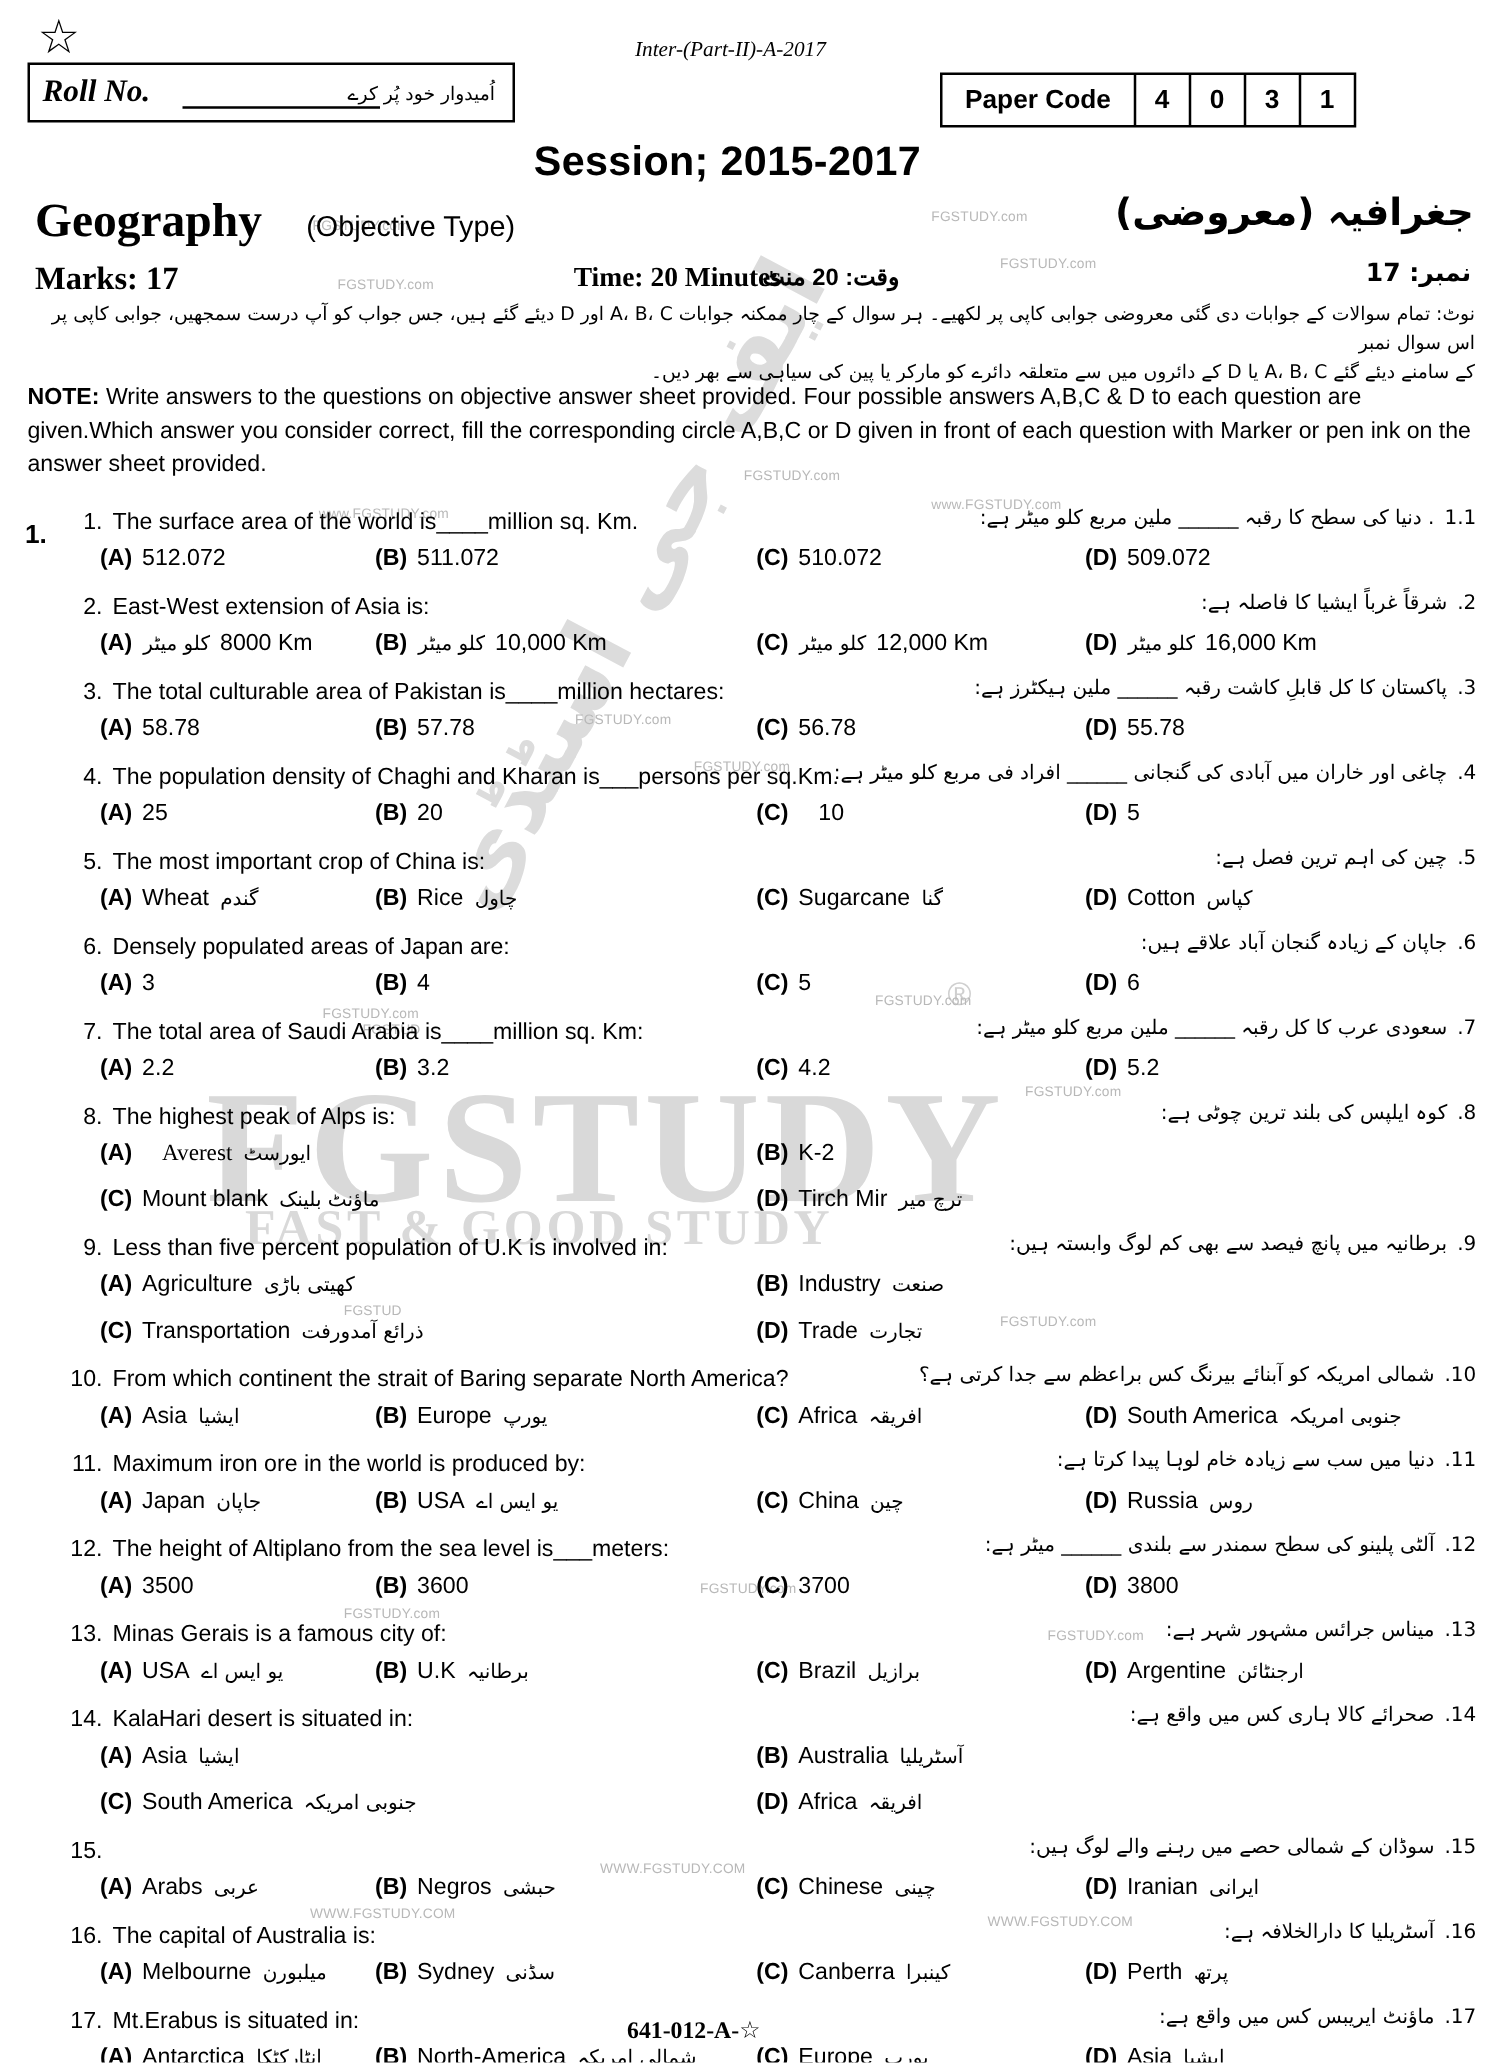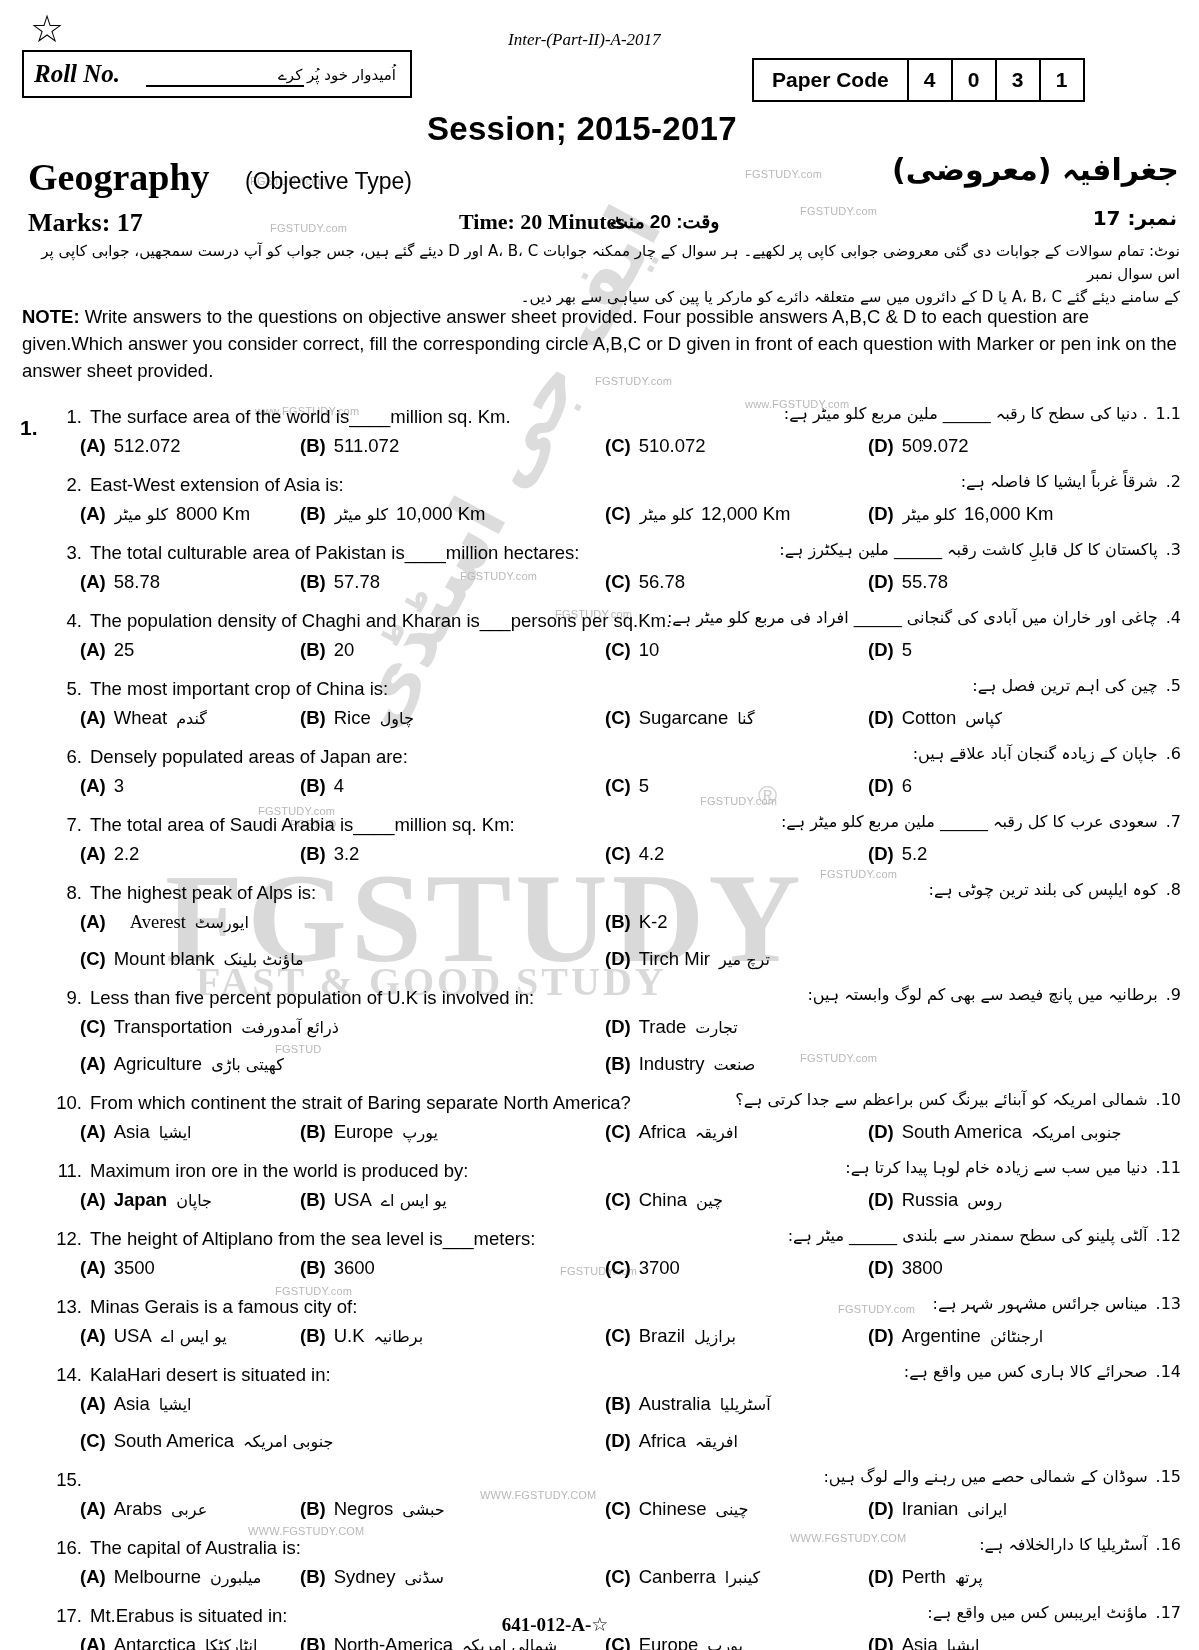--- a/index.html
+++ b/index.html
@@ -430,7 +430,7 @@
         <div class="opt-row">
           <div class="opt c1"><span class="lbl">(A)</span><span style="margin-left: 8px;">25</span><span class="ur"></span></div>
           <div class="opt c2"><span class="lbl">(B)</span><span style="margin-left: 8px;">20</span><span class="ur"></span></div>
-          <div class="opt c3"><span class="lbl">(C)</span><span style="margin-left: 8px;">10</span><span class="ur"></span></div>
+          <div class="opt c3"><span class="lbl">(C)</span><span style="margin-left: 24px;">10</span><span class="ur"></span></div>
           <div class="opt c4"><span class="lbl">(D)</span><span style="margin-left: 8px;">5</span><span class="ur"></span></div>
         </div>
       </div>

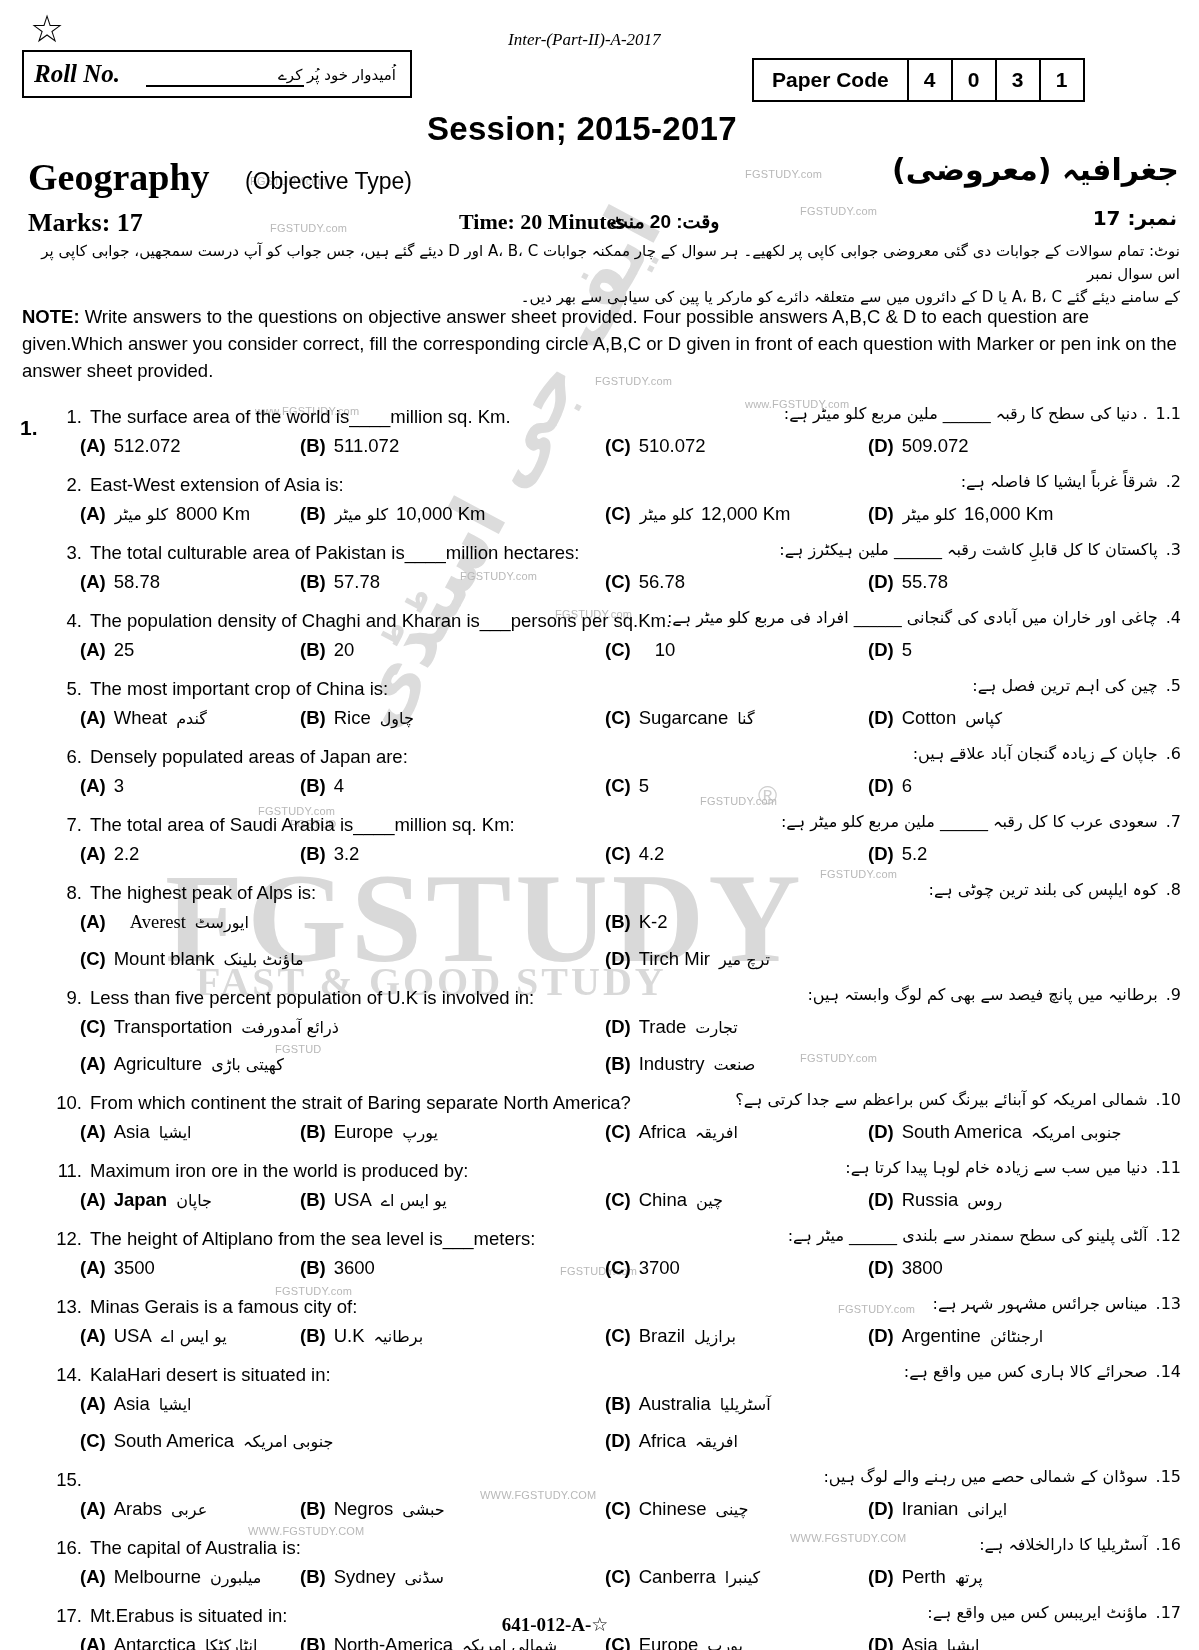--- a/index.html
+++ b/index.html
@@ -495,12 +495,12 @@
           <span class="q-urdu"><span>9.</span><span style="margin-right: 8px;">برطانیہ میں پانچ فیصد سے بھی کم لوگ وابستہ ہیں:</span></span>
         </div>
         <div class="opt-row">
+          <div class="opt h1"><span class="lbl">(A)</span><span style="margin-left: 8px;">Agriculture</span><span class="ur">کھیتی باڑی</span></div>
+          <div class="opt h2"><span class="lbl">(B)</span><span style="margin-left: 8px;">Industry</span><span class="ur">صنعت</span></div>
+        </div>
+        <div class="opt-row">
           <div class="opt h1"><span class="lbl">(C)</span><span style="margin-left: 8px;">Transportation</span><span class="ur">ذرائع آمدورفت</span></div>
           <div class="opt h2"><span class="lbl">(D)</span><span style="margin-left: 8px;">Trade</span><span class="ur">تجارت</span></div>
-        </div>
-        <div class="opt-row">
-          <div class="opt h1"><span class="lbl">(A)</span><span style="margin-left: 8px;">Agriculture</span><span class="ur">کھیتی باڑی</span></div>
-          <div class="opt h2"><span class="lbl">(B)</span><span style="margin-left: 8px;">Industry</span><span class="ur">صنعت</span></div>
         </div>
       </div>
       <div class="q-block">

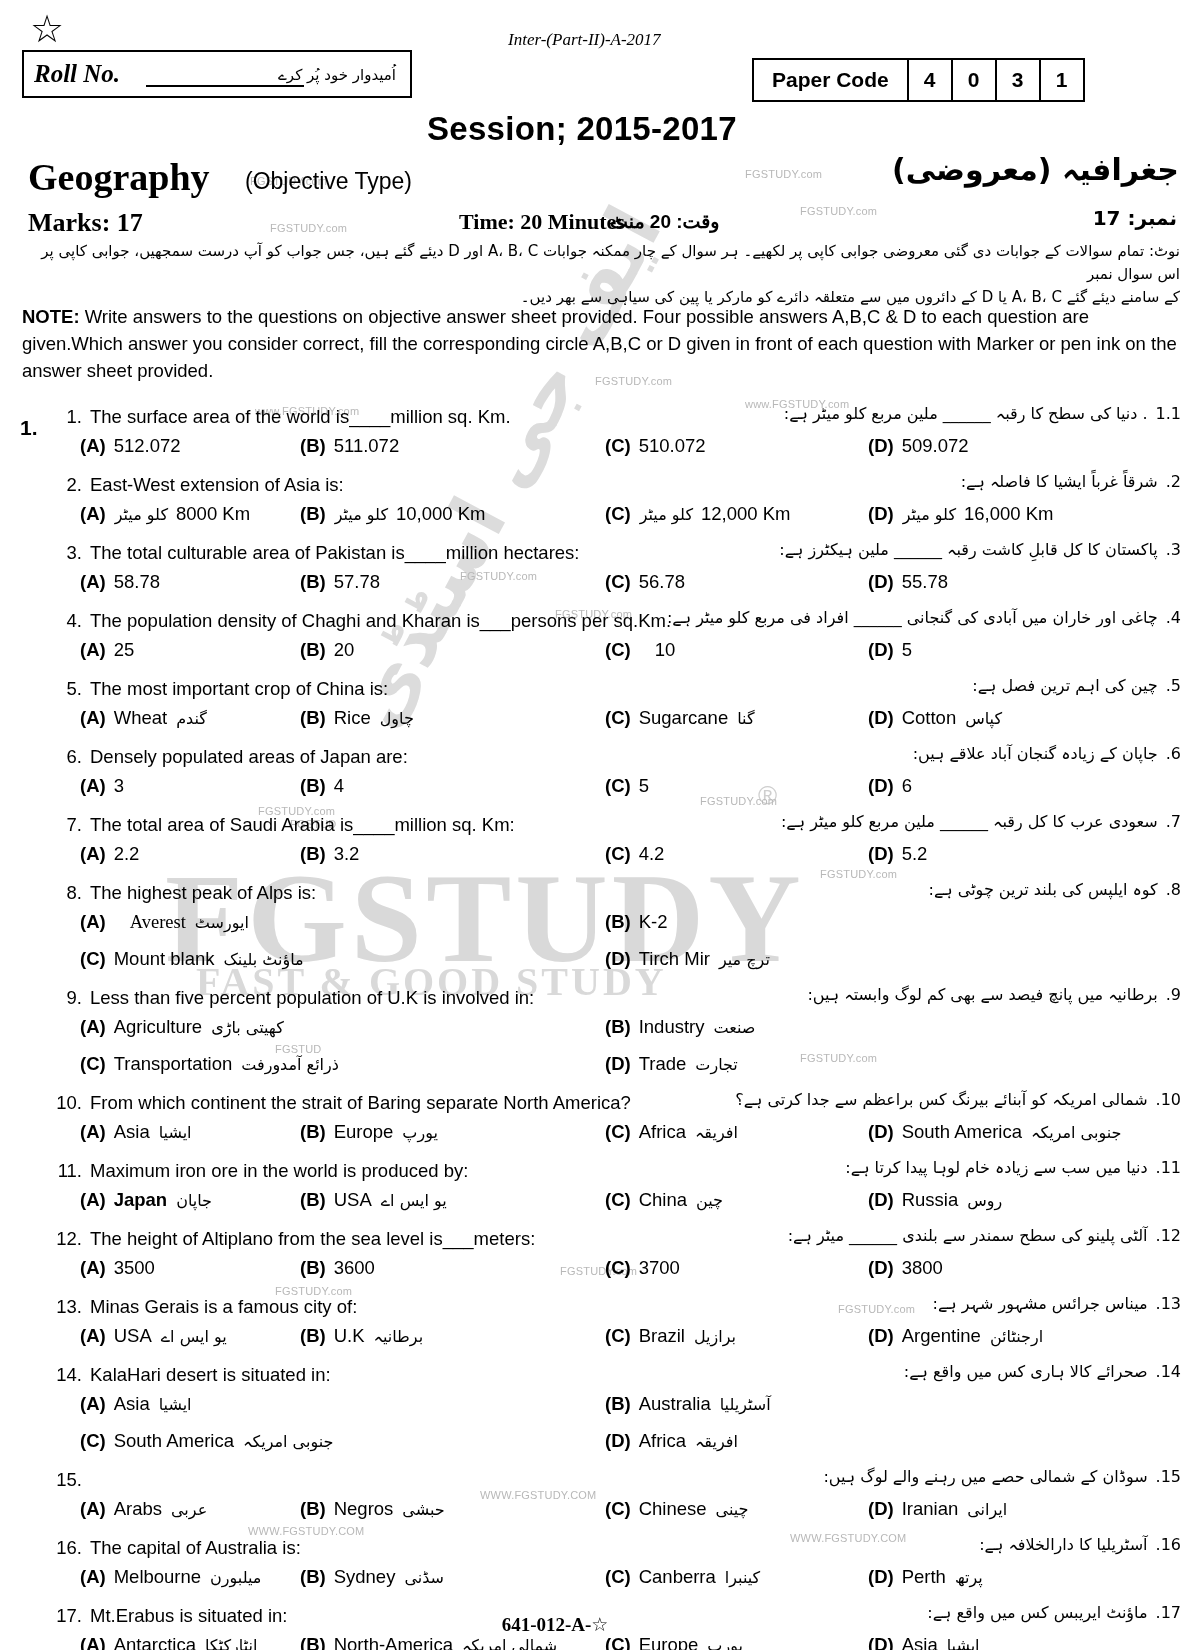--- a/index.html
+++ b/index.html
@@ -523,7 +523,7 @@
           <span class="q-urdu"><span>11.</span><span style="margin-right: 8px;">دنیا میں سب سے زیادہ خام لوہا پیدا کرتا ہے:</span></span>
         </div>
         <div class="opt-row">
-          <div class="opt c1"><span class="lbl">(A)</span><span style="margin-left: 8px; font-weight: bold;">Japan</span><span class="ur">جاپان</span></div>
+          <div class="opt c1"><span class="lbl">(A)</span><span style="margin-left: 8px;">Japan</span><span class="ur">جاپان</span></div>
           <div class="opt c2"><span class="lbl">(B)</span><span style="margin-left: 8px;">USA</span><span class="ur">یو ایس اے</span></div>
           <div class="opt c3"><span class="lbl">(C)</span><span style="margin-left: 8px;">China</span><span class="ur">چین</span></div>
           <div class="opt c4"><span class="lbl">(D)</span><span style="margin-left: 8px;">Russia</span><span class="ur">روس</span></div>

